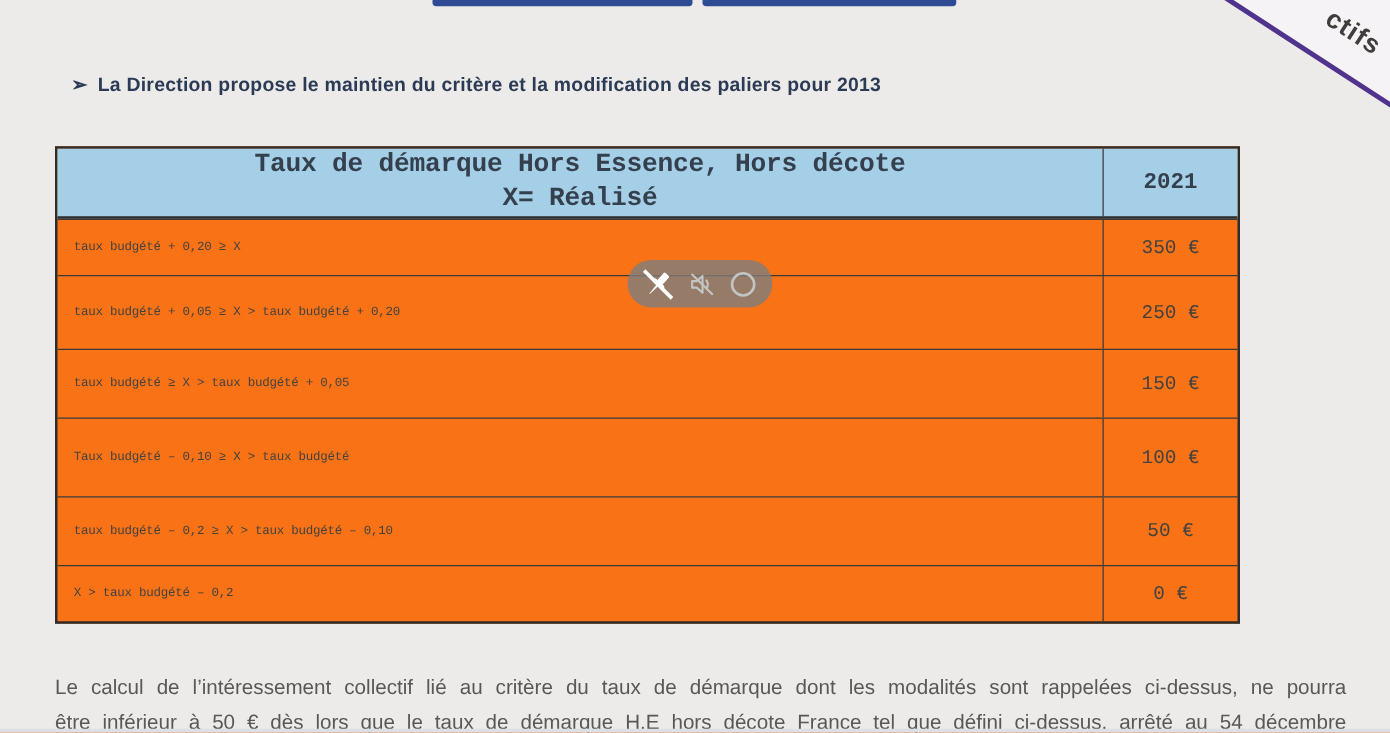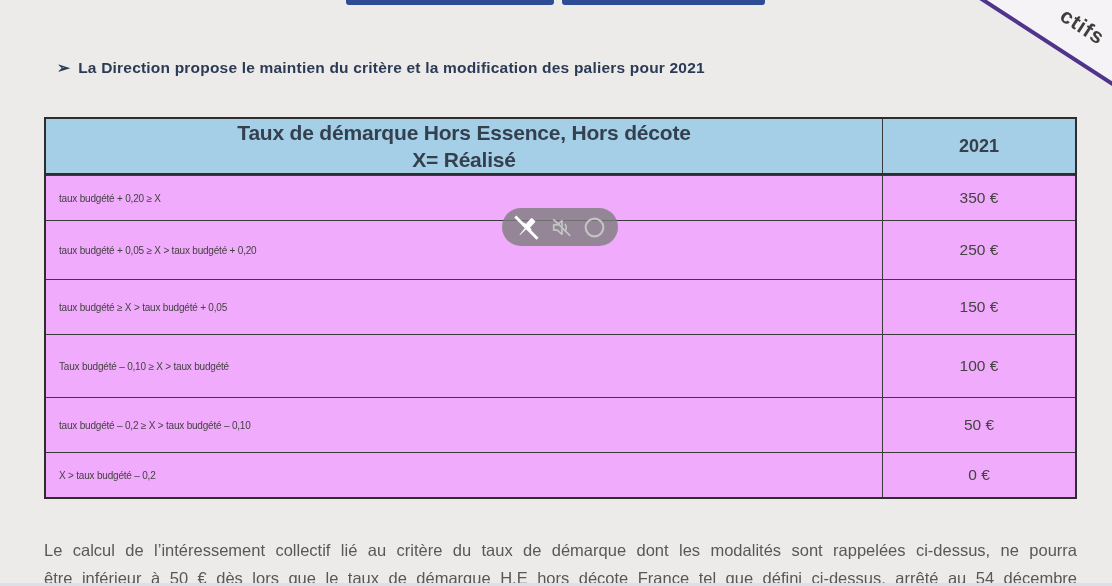--- a/index.html
+++ b/index.html
@@ -102,7 +102,7 @@
 </div>
 
 <div class="heading">
-  <span class="bullet">➢</span><span>La Direction propose le maintien du critère et la modification des paliers pour 2021</span>
+  <span class="bullet">➢</span><span>La Direction propose le maintien du critère et la modification des paliers pour 2013</span>
 </div>
 
 <div class="tbl">

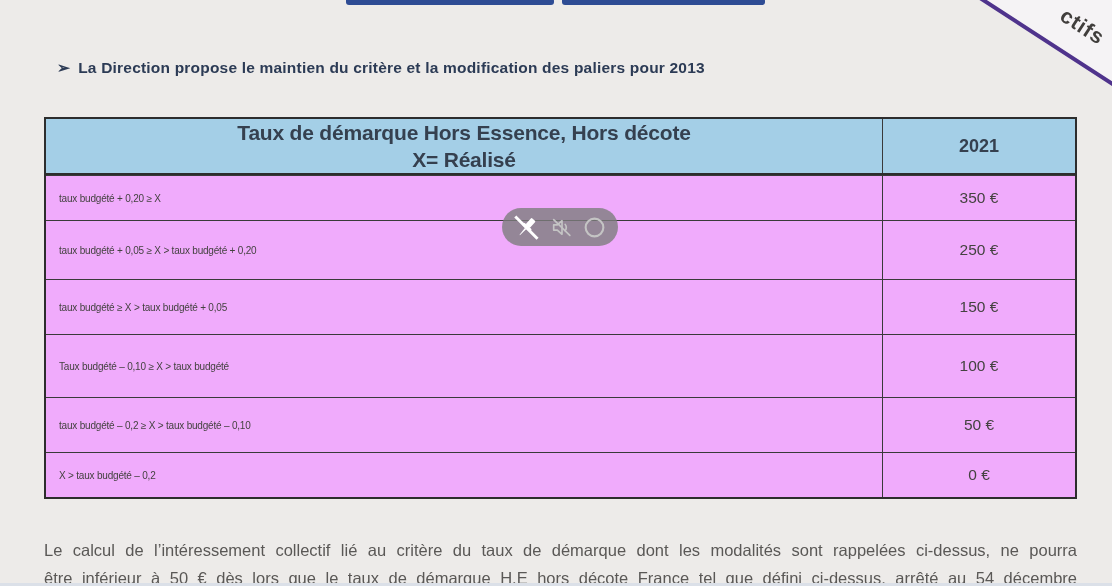--- a/index.html
+++ b/index.html
@@ -44,9 +44,10 @@
 
   
   .tbl {
-    position:absolute; left:44px; top:117px; width:1033px;
+    position:absolute; left:44px; top:117px; width:948px;
     border:2px solid #2d2d2d;
-    background:#f0abfc;
+    background:#f97316;
+    font-family:Liberation Mono, monospace;
   }
   .trow { display:flex; }
   .trow + .trow { border-top:1px solid #3a3a3a; }

